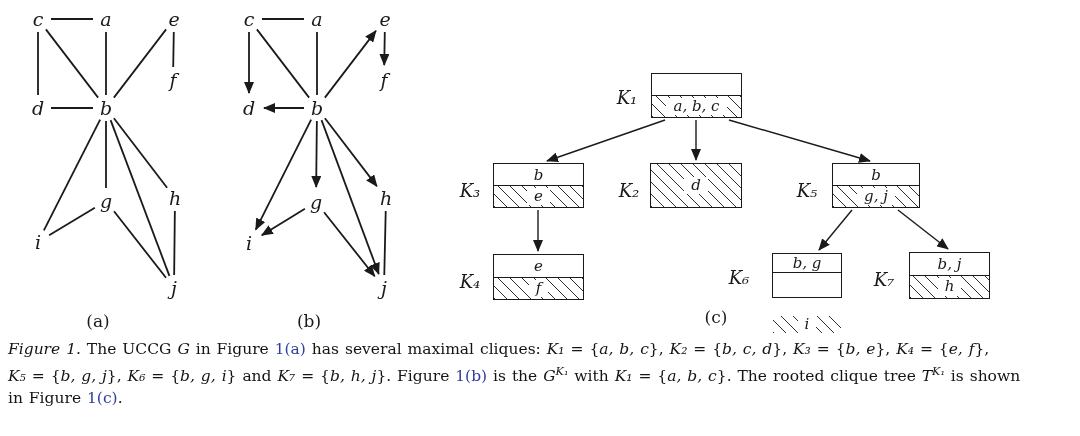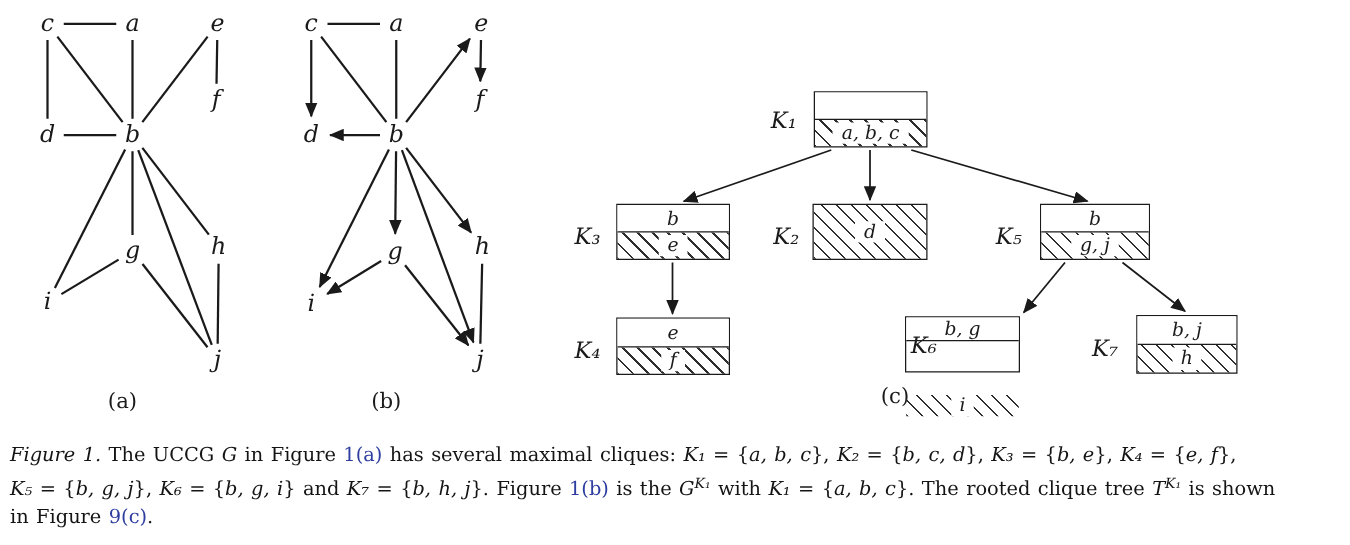--- a/index.html
+++ b/index.html
@@ -135,7 +135,7 @@
       </div>
     </div>
     <div class="klabel" style="left: 470px; top: 281px;">K₄</div>
-    <div class="kbox" style="left: 724px; top: 253px; width: 92px; height: 45px; gap: 43px;">
+    <div class="kbox" style="left: 772px; top: 253px; width: 70px; height: 45px; gap: 43px;">
       <div class="sep">b, g</div>
       <div class="res">
         <span class="patch">i</span>

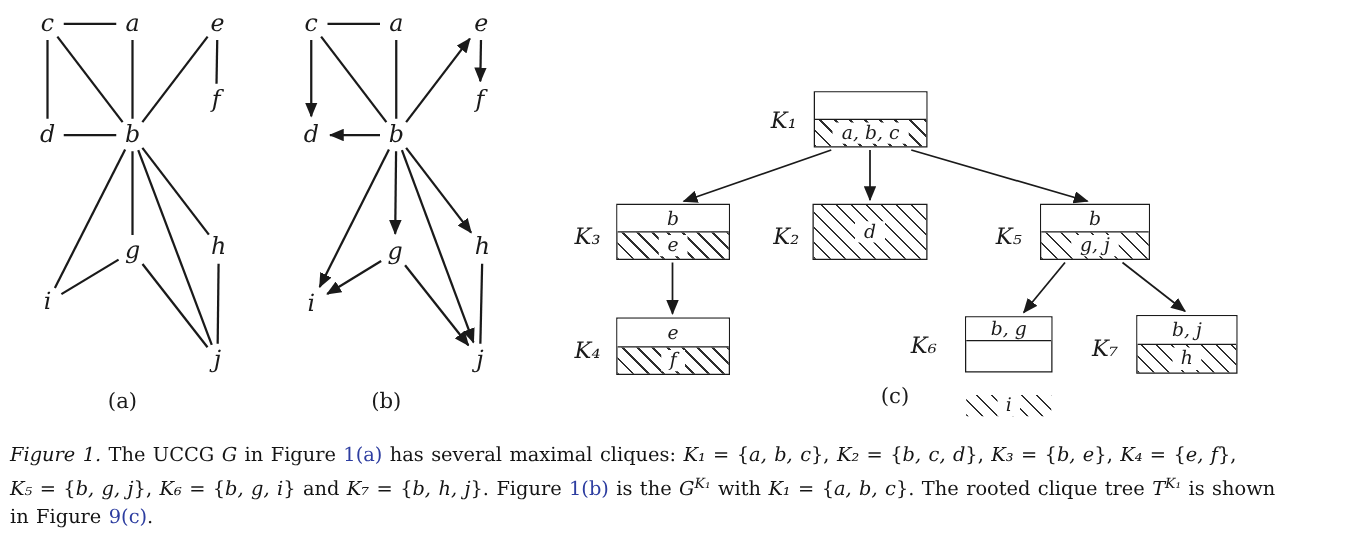--- a/index.html
+++ b/index.html
@@ -17,7 +17,7 @@
              background-image:repeating-linear-gradient(45deg,#2e2e2e 0,#2e2e2e 1.25px,transparent 1.25px,transparent 8.5px);}
   .kbox .res .patch{background:#fff;padding:0 7px;font-style:italic;font-size:15px;line-height:1.15;}
   .klabel{position:absolute;transform:translate(-50%,-50%);font-style:italic;font-size:18px;}
-  .caption{position:absolute;left:8px;top:353px;width:1066px;font-size:15.5px;line-height:22.5px;
+  .caption{position:absolute;left:8px;top:338px;width:1066px;font-size:15.5px;line-height:22.5px;
            color:#141414;word-spacing:1px;}
   .cap-line{white-space:nowrap;}
   .seg-r{font-style:normal;}

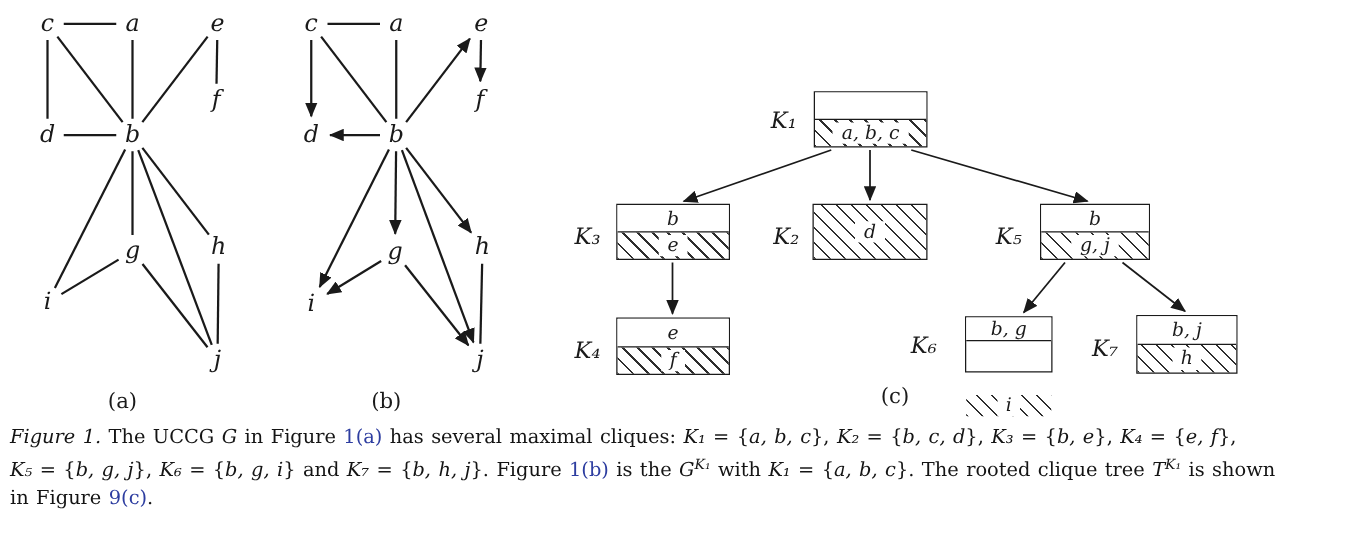--- a/index.html
+++ b/index.html
@@ -79,7 +79,7 @@
   <div class="caption" id="caption-block">
       <div class="cap-line"><span class="seg-fig">Figure 1.</span><span class="seg-r"> The UCCG </span><span class="seg-i">G</span><span class="seg-r"> in Figure </span><span class="seg-link" style="color: rgb(45, 61, 160);">1(a)</span><span class="seg-r"> has several maximal cliques:  </span><span class="seg-i">K₁</span><span class="seg-r"> = {</span><span class="seg-i">a, b, c</span><span class="seg-r">},  </span><span class="seg-i">K₂</span><span class="seg-r"> = {</span><span class="seg-i">b, c, d</span><span class="seg-r">},  </span><span class="seg-i">K₃</span><span class="seg-r"> = {</span><span class="seg-i">b, e</span><span class="seg-r">},  </span><span class="seg-i">K₄</span><span class="seg-r"> = {</span><span class="seg-i">e, f</span><span class="seg-r">},</span></div>
       <div class="cap-line"><span class="seg-i">K₅</span><span class="seg-r"> = {</span><span class="seg-i">b, g, j</span><span class="seg-r">}, </span><span class="seg-i">K₆</span><span class="seg-r"> = {</span><span class="seg-i">b, g, i</span><span class="seg-r">} and </span><span class="seg-i">K₇</span><span class="seg-r"> = {</span><span class="seg-i">b, h, j</span><span class="seg-r">}. Figure </span><span class="seg-link" style="color: rgb(45, 61, 160);">1(b)</span><span class="seg-r"> is the </span><span class="seg-i">G</span><span class="seg-sup">K₁</span><span class="seg-r"> with </span><span class="seg-i">K₁</span><span class="seg-r"> = {</span><span class="seg-i">a, b, c</span><span class="seg-r">}. The rooted clique tree </span><span class="seg-i">T</span><span class="seg-sup">K₁</span><span class="seg-r"> is shown</span></div>
-      <div class="cap-line"><span class="seg-r">in Figure </span><span class="seg-link" style="color: rgb(45, 61, 160);">9(c)</span><span class="seg-r">.</span></div>
+      <div class="cap-line"><span class="seg-r">in Figure </span><span class="seg-link" style="color: rgb(45, 61, 160);">1(c)</span><span class="seg-r">.</span></div>
     </div>
 <div class="node-label" style="left: 38px; top: 19px;">c</div>
     <div class="node-label" style="left: 106px; top: 19px;">a</div>

